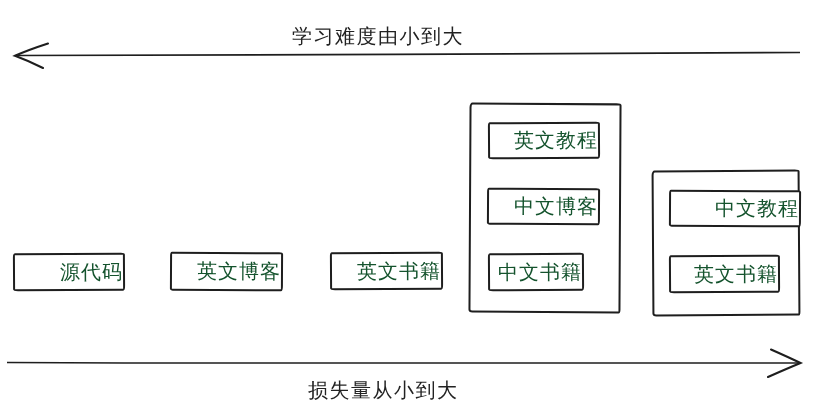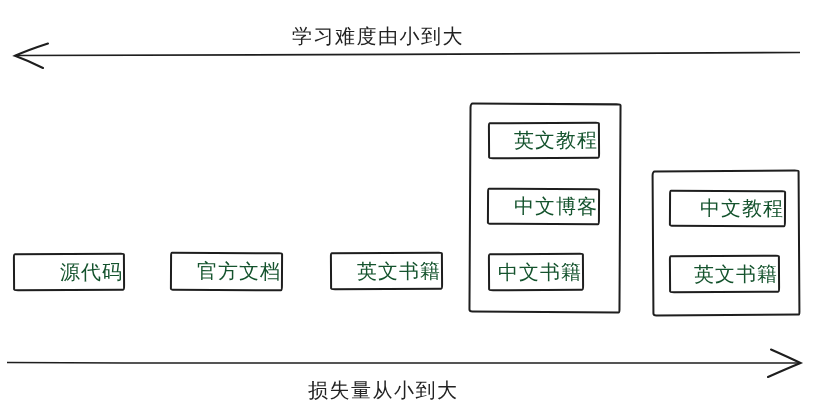--- a/index.html
+++ b/index.html
@@ -104,7 +104,7 @@
 
   <div class="group r-neg" style="left:652px; top:170px; width:148px; height:146px;"></div>
 
-  <div class="node r-pos" style="left:669px; top:190px; width:117px; height:37px;">
+  <div class="node r-pos" style="left:669px; top:190px; width:132px; height:37px;">
     <span>中文教程</span>
   </div>
 

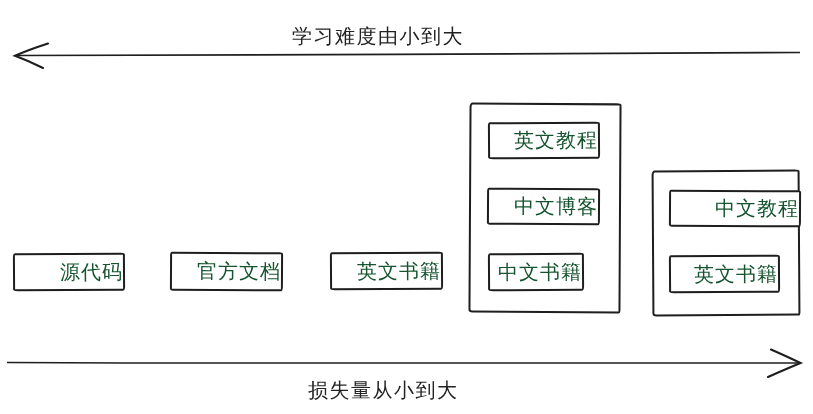--- a/index.html
+++ b/index.html
@@ -81,7 +81,7 @@
   </div>
 
   <div class="node r-pos" style="left:170px; top:252px; width:113px; height:39px;">
-    <span>官方文档</span>
+    <span>英文博客</span>
   </div>
 
   <div class="node r-neg" style="left:330px; top:252px; width:113px; height:38px;">

